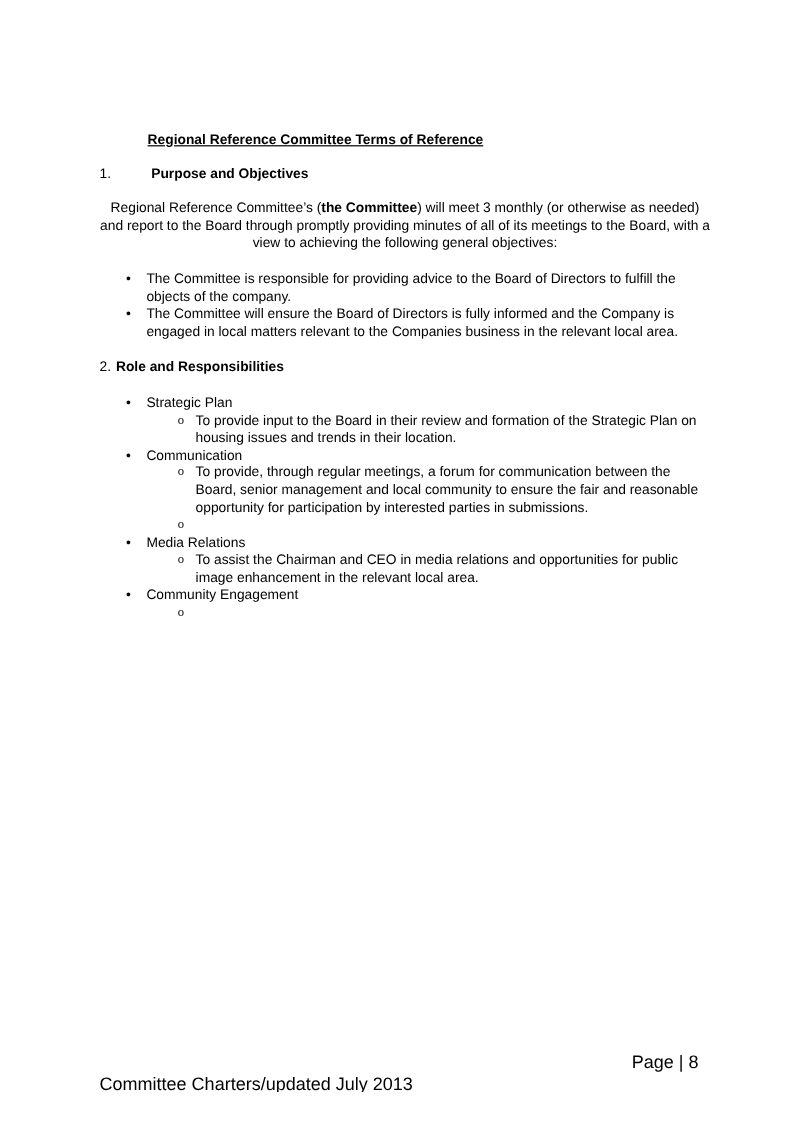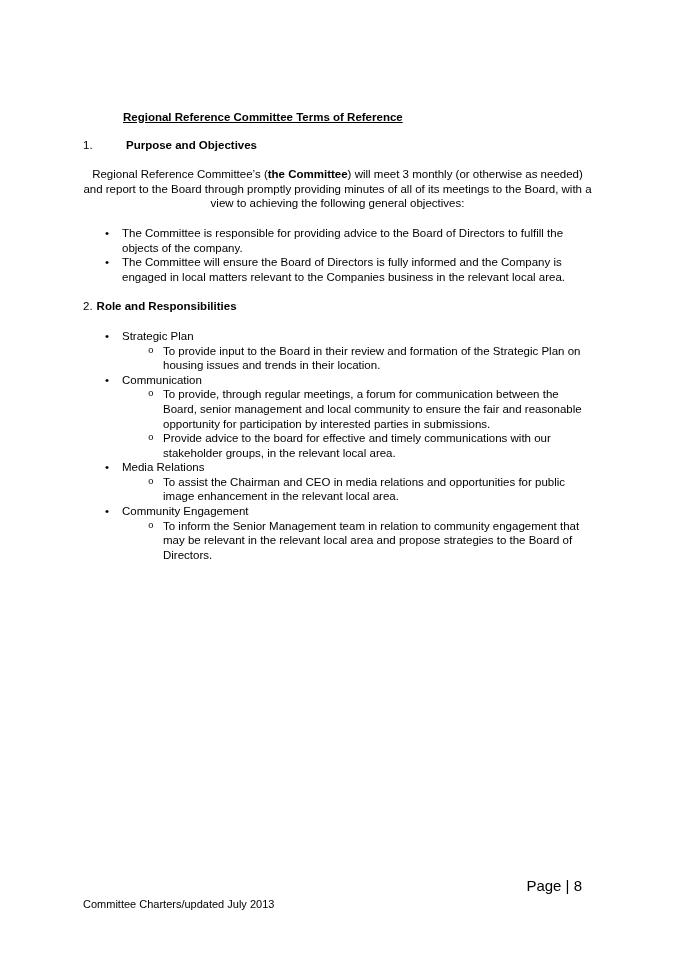--- a/index.html
+++ b/index.html
@@ -142,7 +142,6 @@
     </div>
     <div class="li l2">
       <span class="marker">o</span>
-      <span class="li-text">Provide advice to the board for effective and timely communications with our stakeholder groups, in the relevant local area.</span>
     </div>
 
     <div class="li l1">

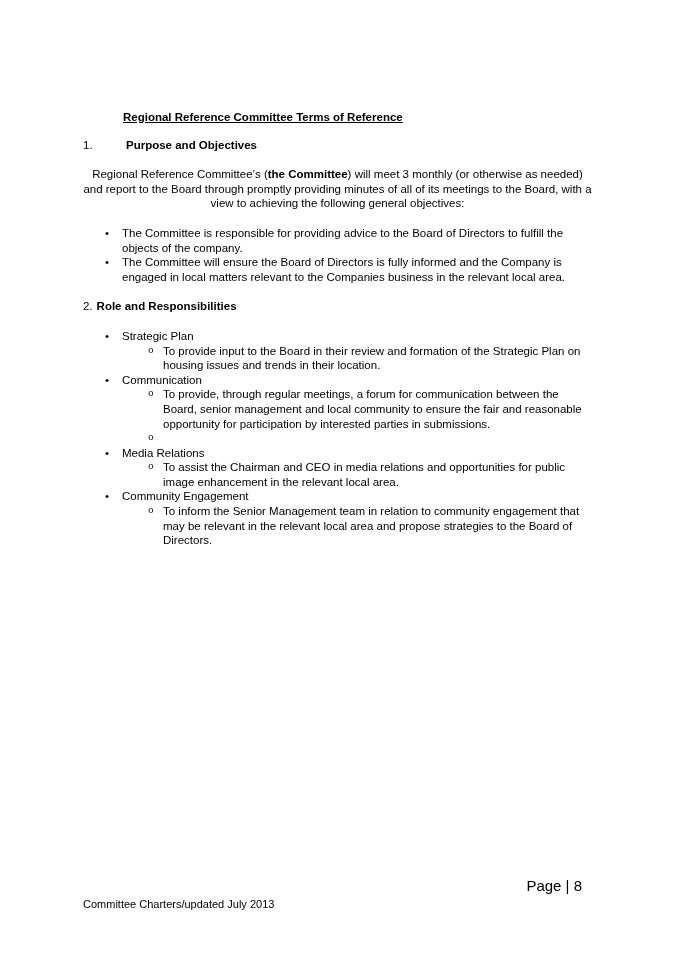--- a/index.html
+++ b/index.html
@@ -159,7 +159,6 @@
     </div>
     <div class="li l2">
       <span class="marker">o</span>
-      <span class="li-text">To inform the Senior Management team in relation to community engagement that may be relevant in the relevant local area and propose strategies to the Board of Directors.</span>
     </div>
 
   </div>

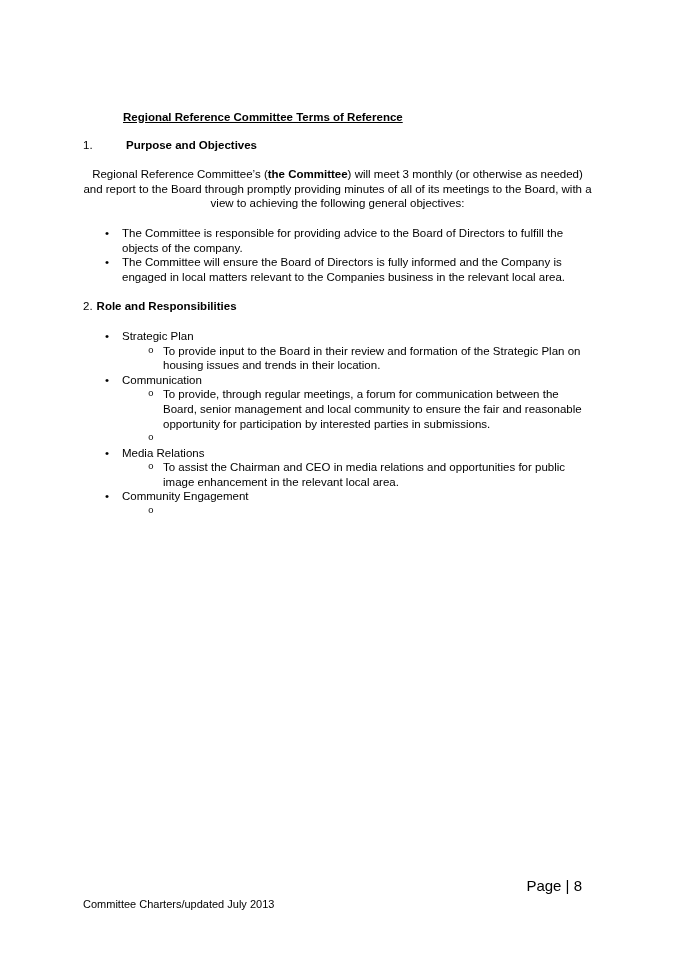--- a/index.html
+++ b/index.html
@@ -86,7 +86,7 @@
     position: absolute;
     top: 897px;
     left: 83px;
-    font-size: 11px;
+    font-size: 15px;
     line-height: 14px;
   }
 </style>

